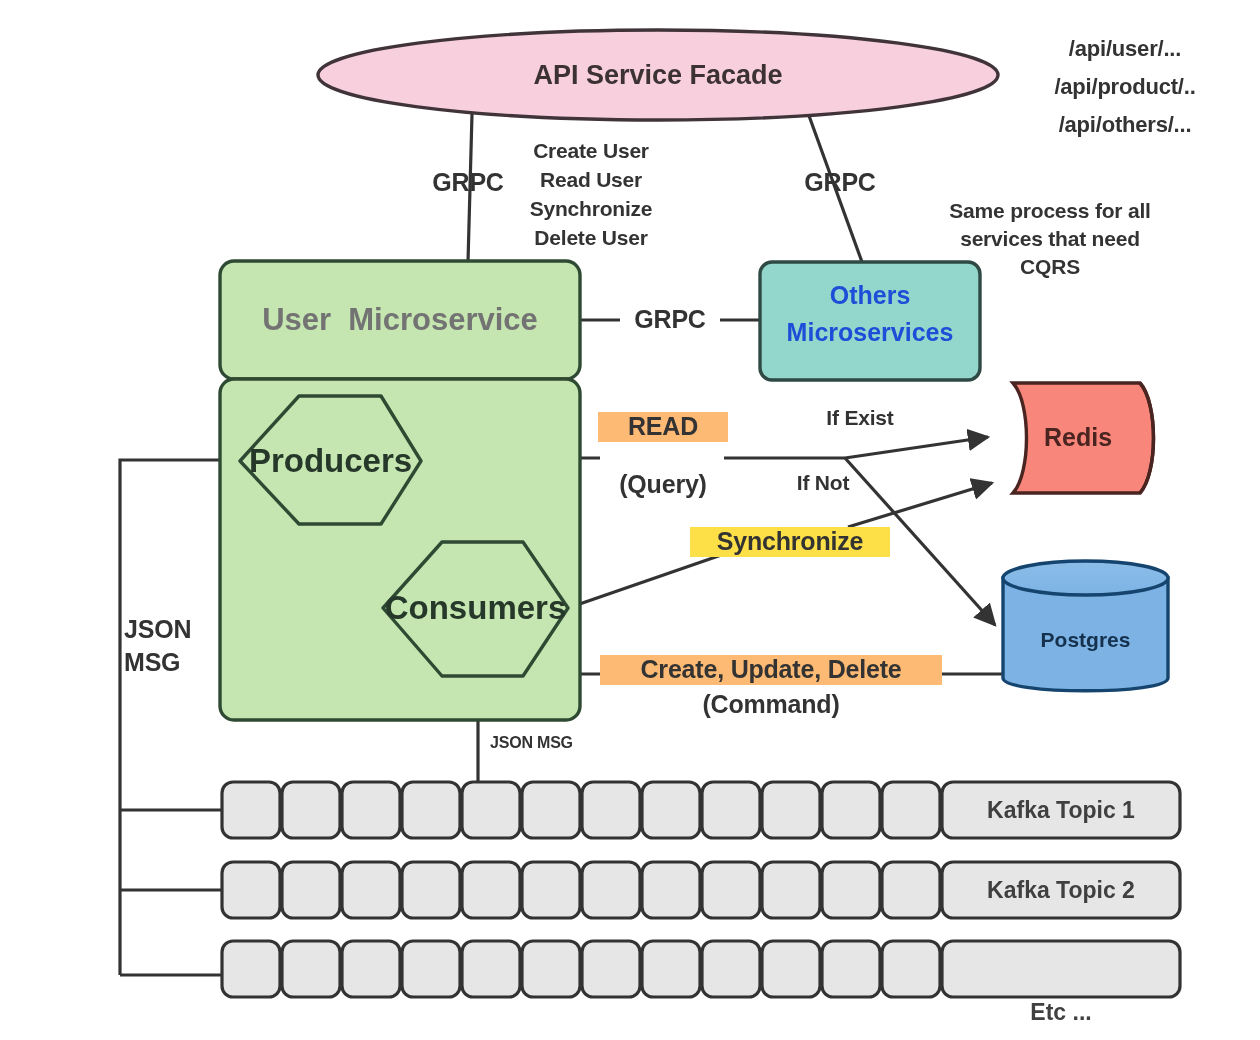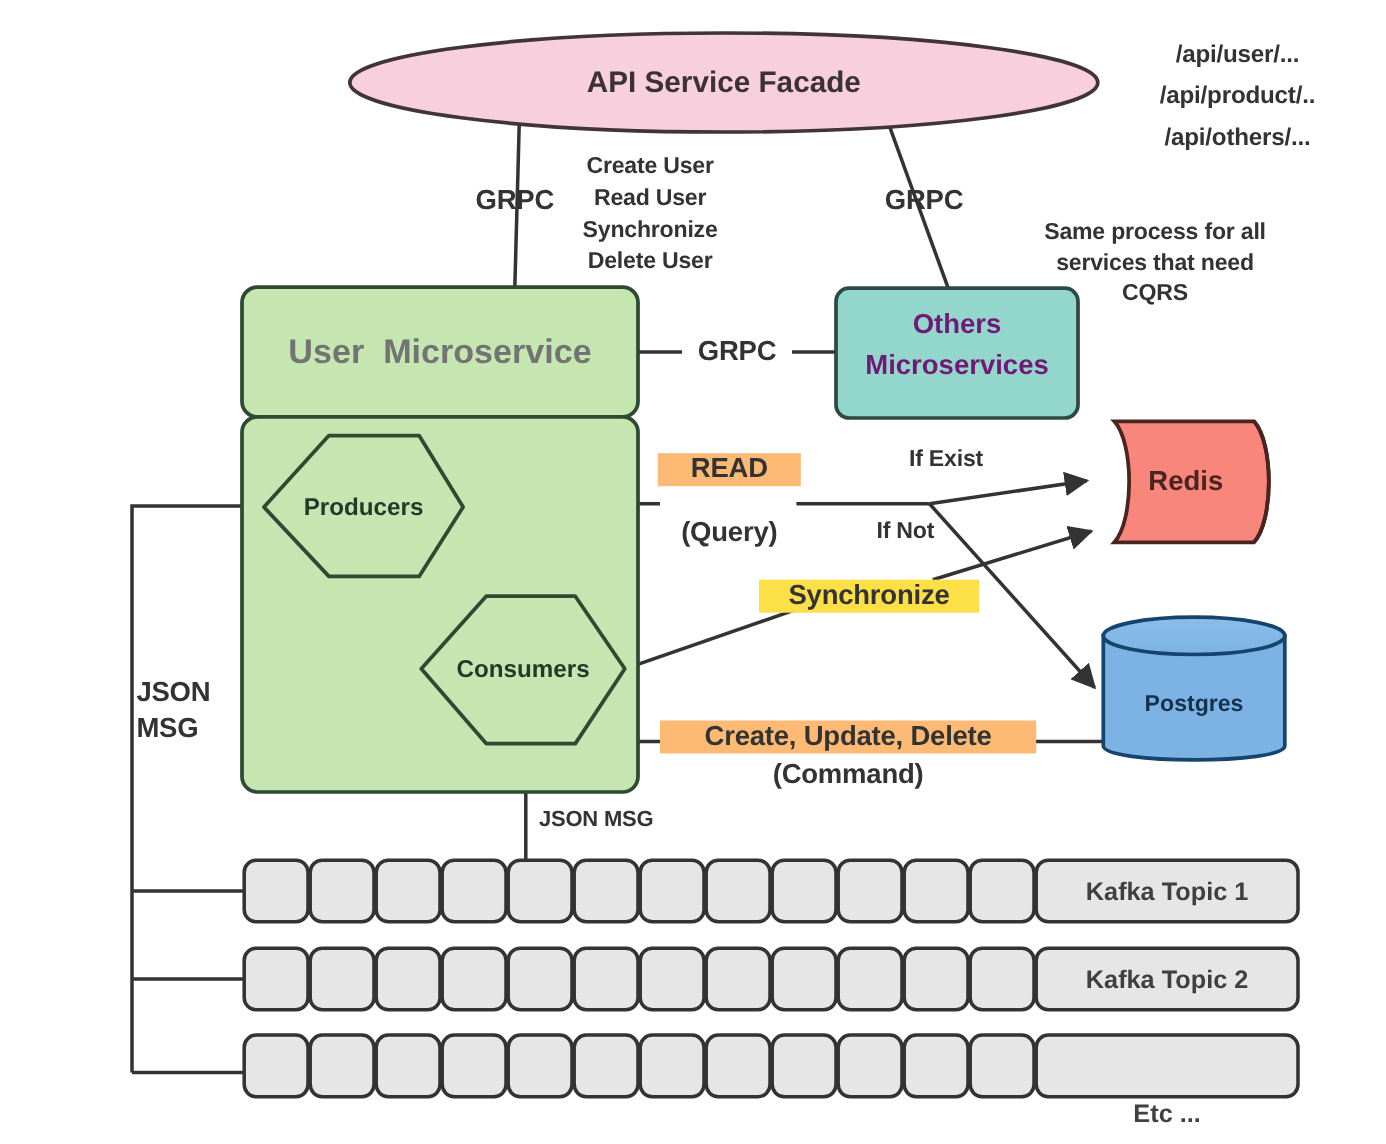--- a/index.html
+++ b/index.html
@@ -45,7 +45,7 @@
   .facade-text { font-size: 27px; color: #3d3233; }
   .green-title { font-size: 31px; color: #737373; }
   .hex-text { font-size: 22px; color: #26382a; }
-  .teal-text { font-size: 25px; color: #701a75; line-height: 1.16; }
+  .teal-text { font-size: 25px; color: #1d4ed8; line-height: 1.16; }
   .redis-text { font-size: 25px; color: #4a2420; }
   .pg-text { font-size: 21px; color: #15314d; }
   .topic-text { font-size: 23px; color: #404040; }

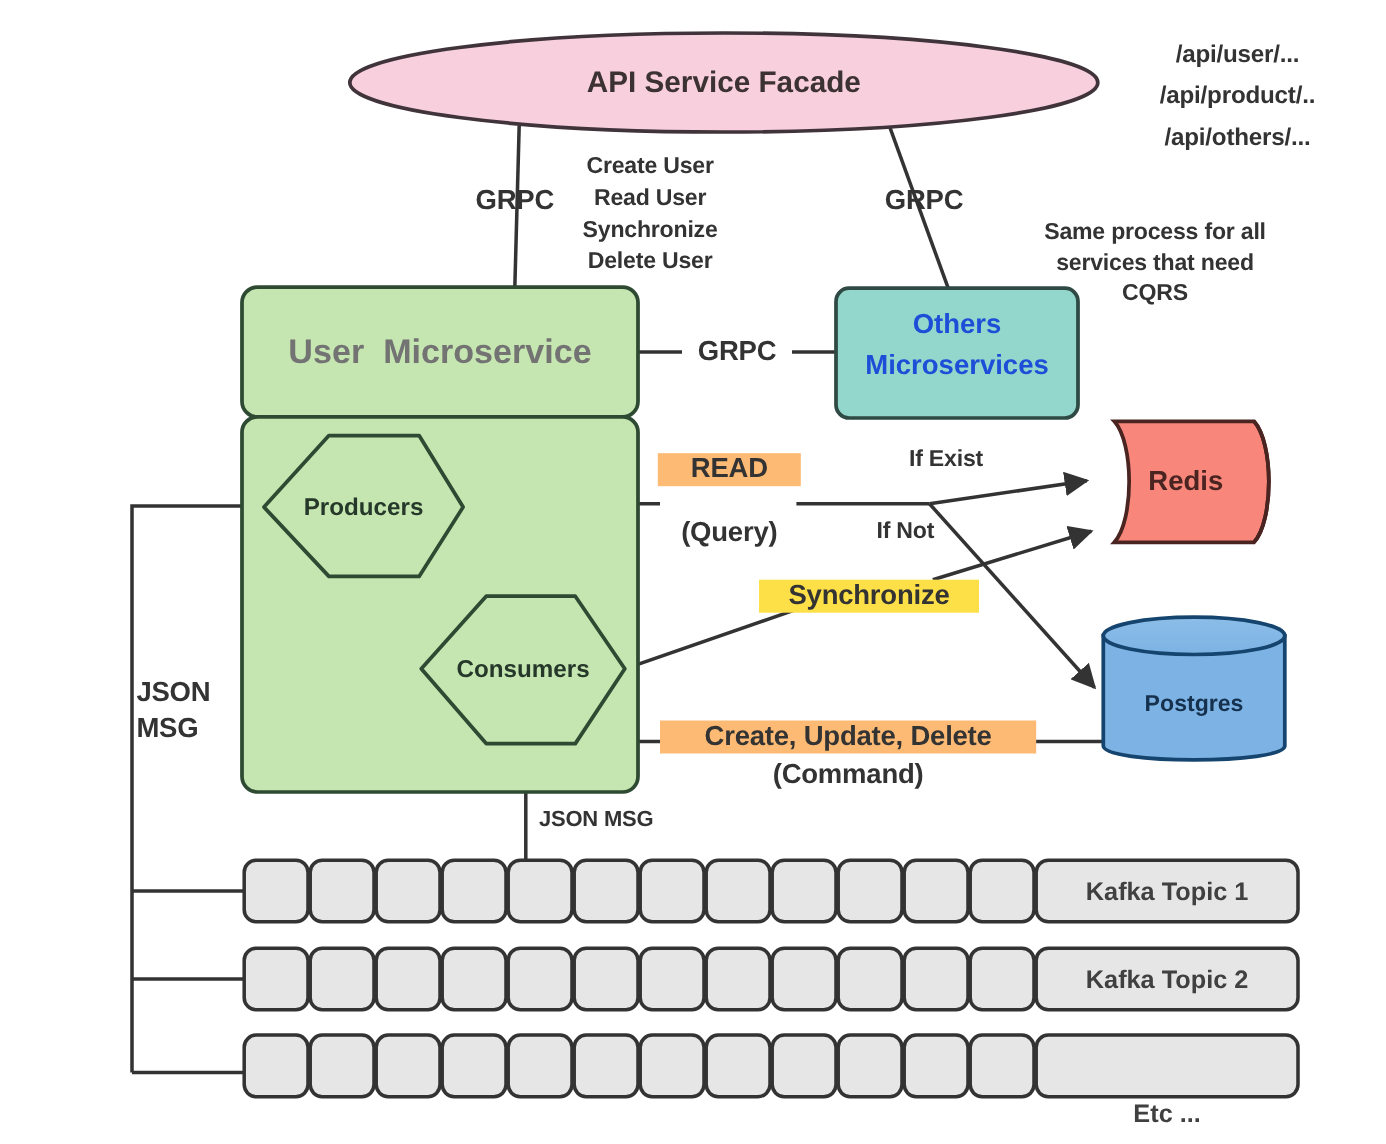--- a/index.html
+++ b/index.html
@@ -44,7 +44,7 @@
   }
   .facade-text { font-size: 27px; color: #3d3233; }
   .green-title { font-size: 31px; color: #737373; }
-  .hex-text { font-size: 22px; color: #26382a; }
+  .hex-text { font-size: 33px; color: #26382a; }
   .teal-text { font-size: 25px; color: #1d4ed8; line-height: 1.16; }
   .redis-text { font-size: 25px; color: #4a2420; }
   .pg-text { font-size: 21px; color: #15314d; }

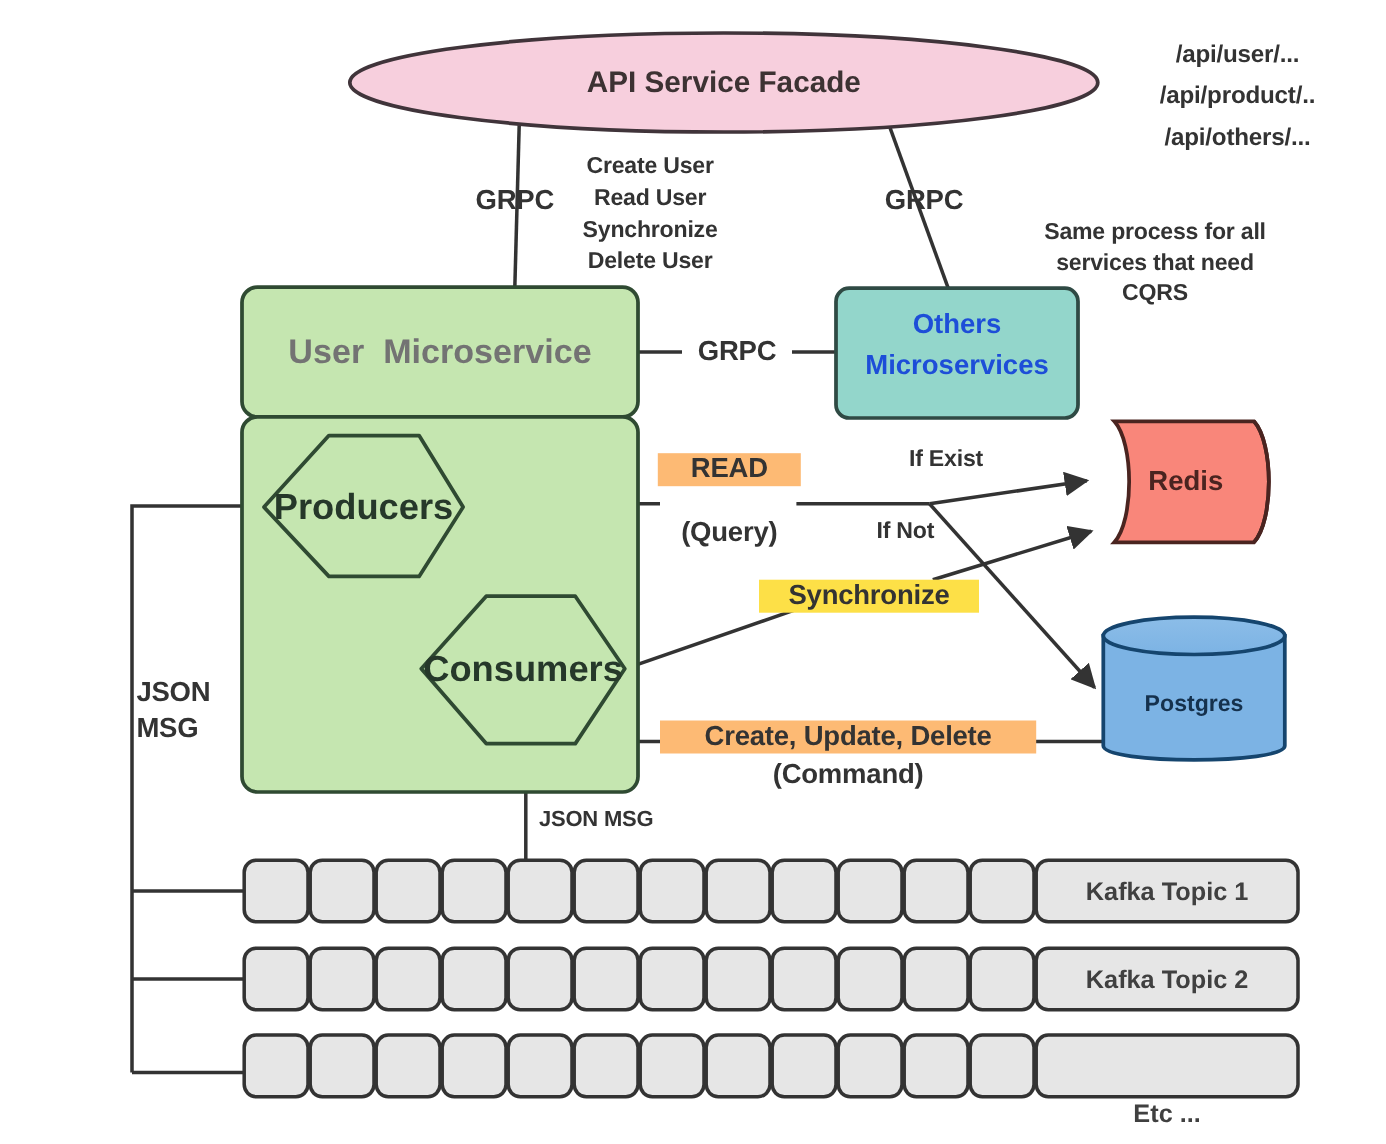--- a/index.html
+++ b/index.html
@@ -51,7 +51,7 @@
   .topic-text { font-size: 23px; color: #404040; }
   .edge-lbl { font-size: 25px; }
   .edge-lbl-sm { font-size: 21px; }
-  .edge-lbl-xs { font-size: 20px; }
+  .edge-lbl-xs { font-size: 16px; }
   .note { font-size: 21px; }
   .api-note { font-size: 22px; }
 </style>

